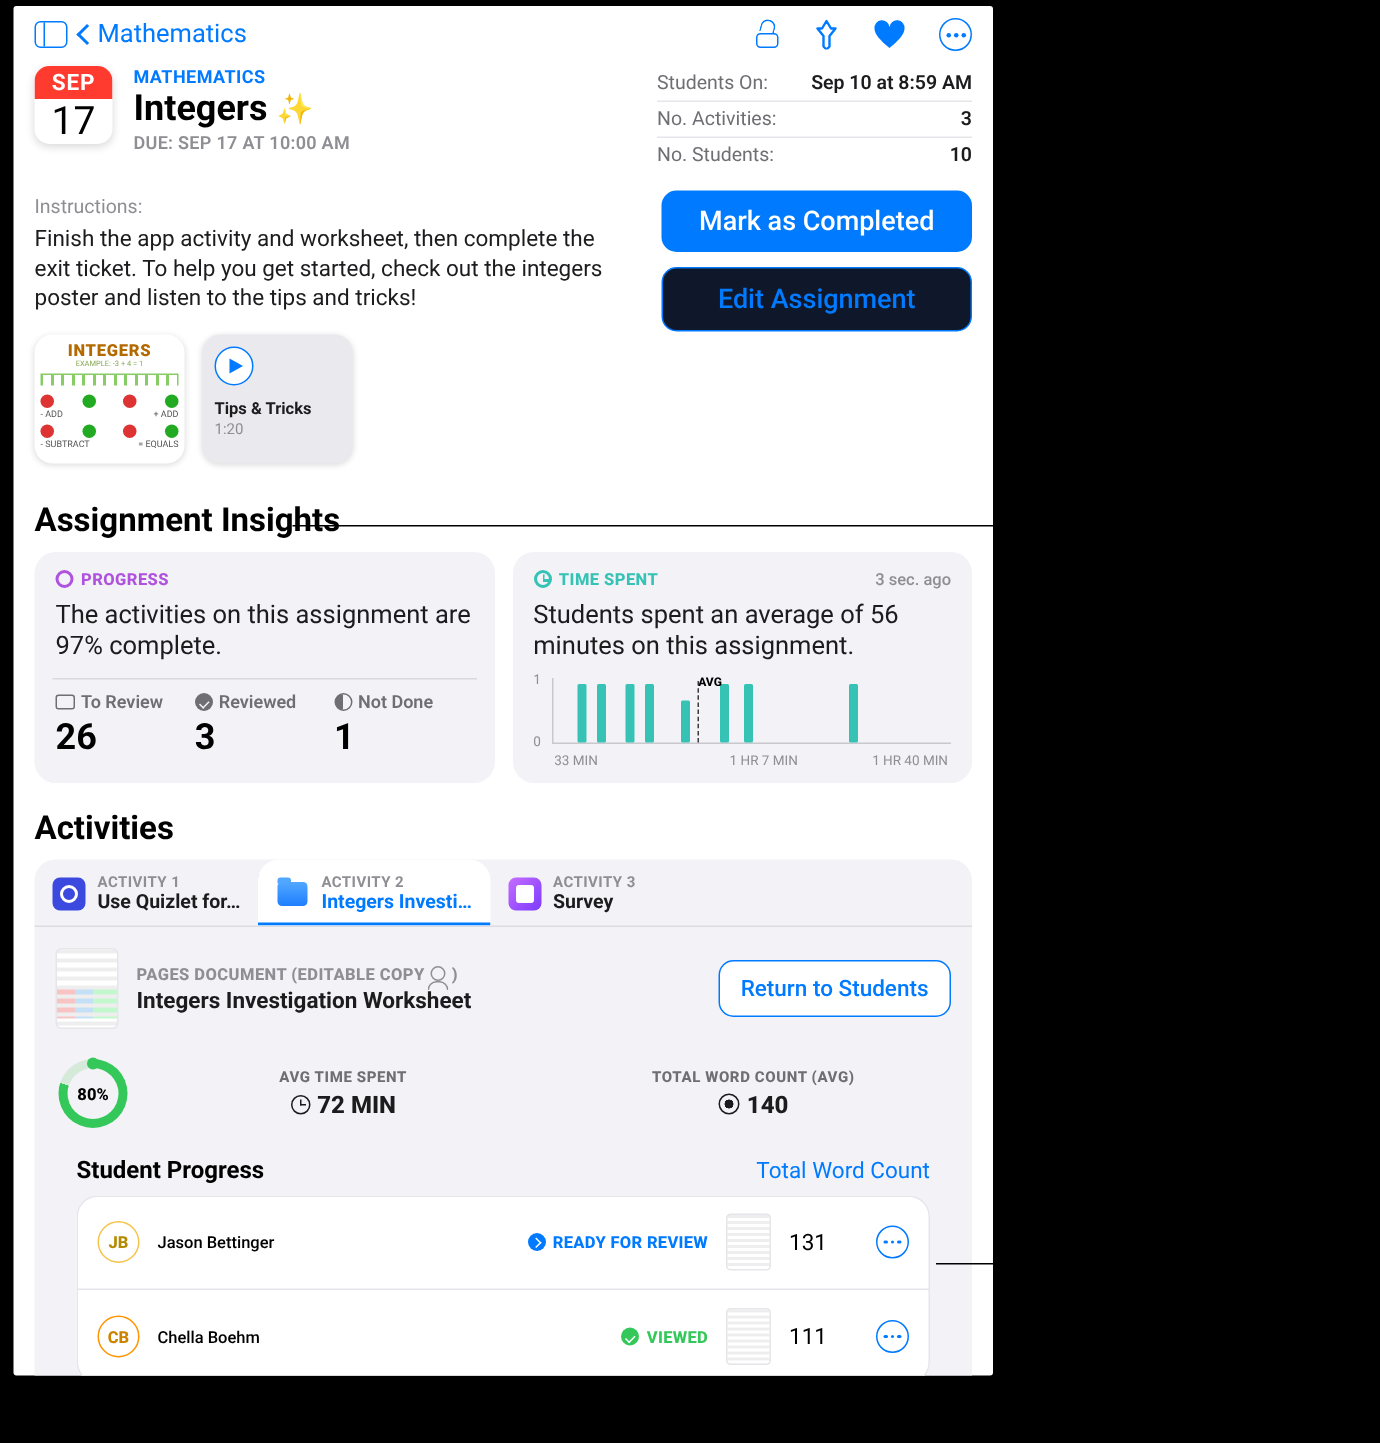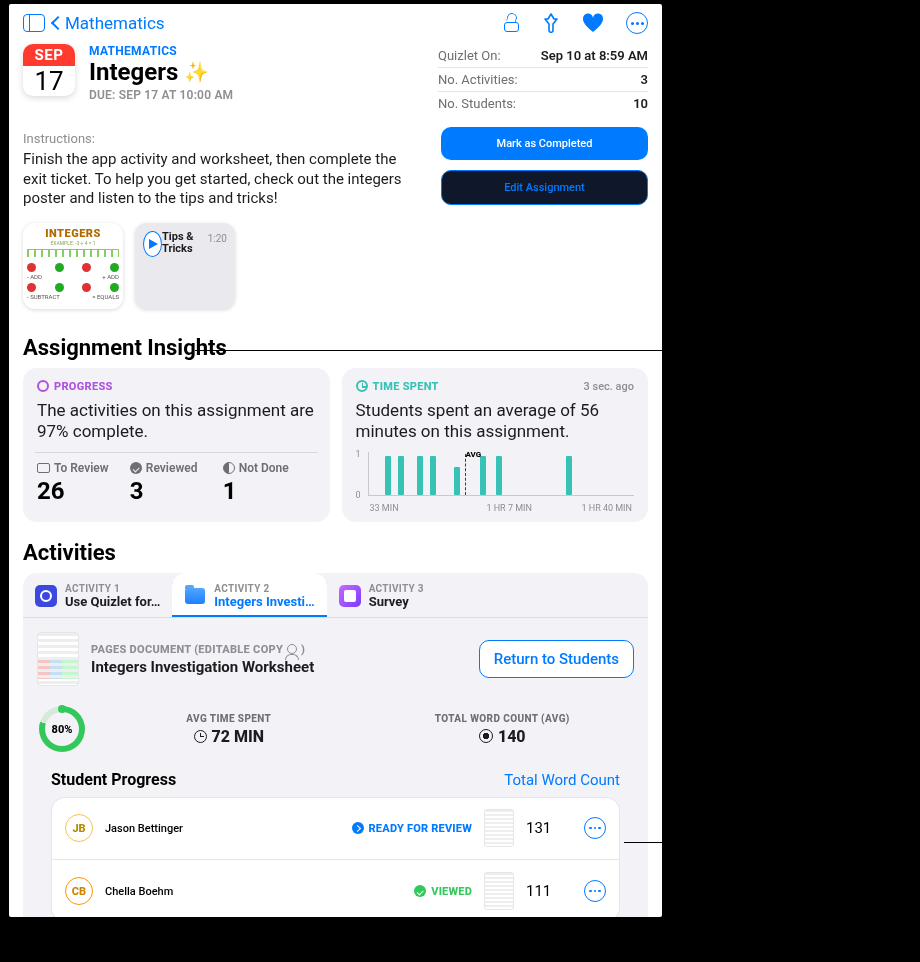--- a/index.html
+++ b/index.html
@@ -235,7 +235,7 @@
       </div>
       <div class="meta">
         <div class="row">
-            <span>Quizlet On:</span>
+            <span>Students On:</span>
             <span class="v">Sep 10 at 8:59 AM</span>
           </div>
         <div class="row">

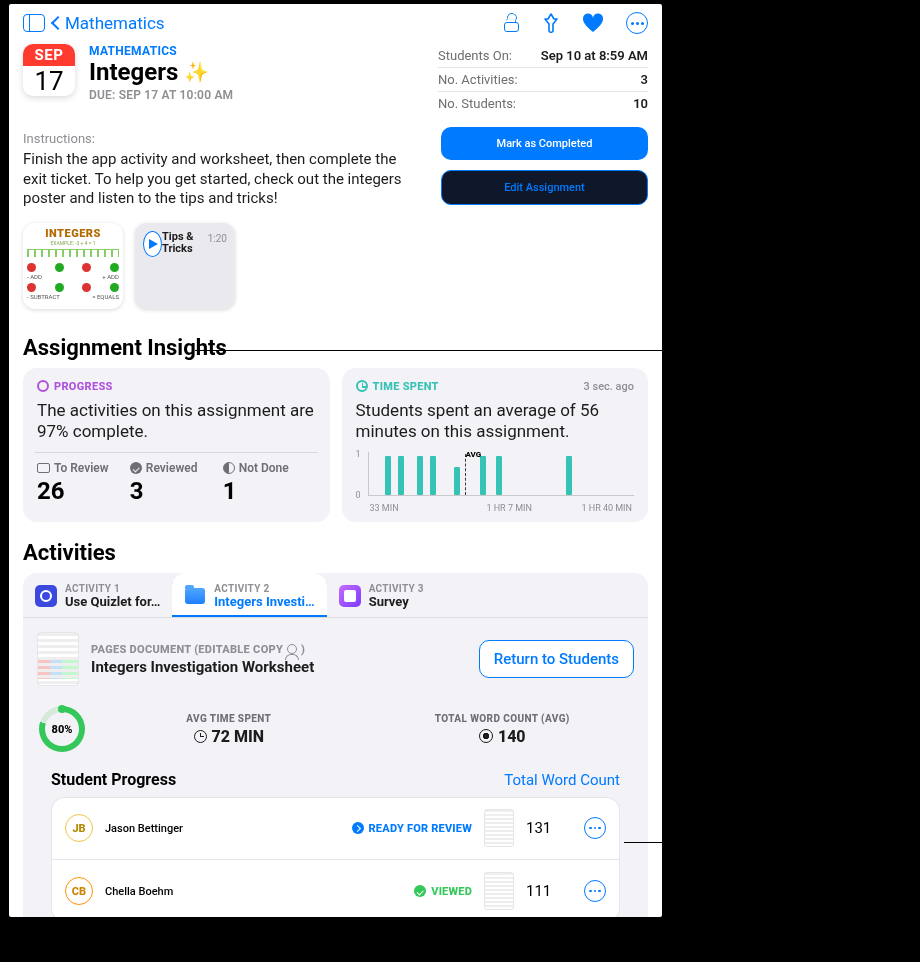--- a/index.html
+++ b/index.html
@@ -53,7 +53,7 @@
   .meta .v{color:var(--text);font-weight:600}
 
   .buttons{padding:10px 14px 0 14px;float:right;width:235px}
-  .btn{display:block;width:100%;text-align:center;padding:10px 0;border-radius:10px;font-size:11px;font-weight:500;margin-bottom:10px;cursor:pointer}
+  .btn{display:block;width:100%;text-align:center;padding:10px 0;border-radius:10px;font-size:18px;font-weight:500;margin-bottom:10px;cursor:pointer}
   .btn-primary{background:var(--blue);color:#fff;}
   .btn-secondary{background:#0f172a;color:var(--blue);border:1.2px solid var(--blue);}
 

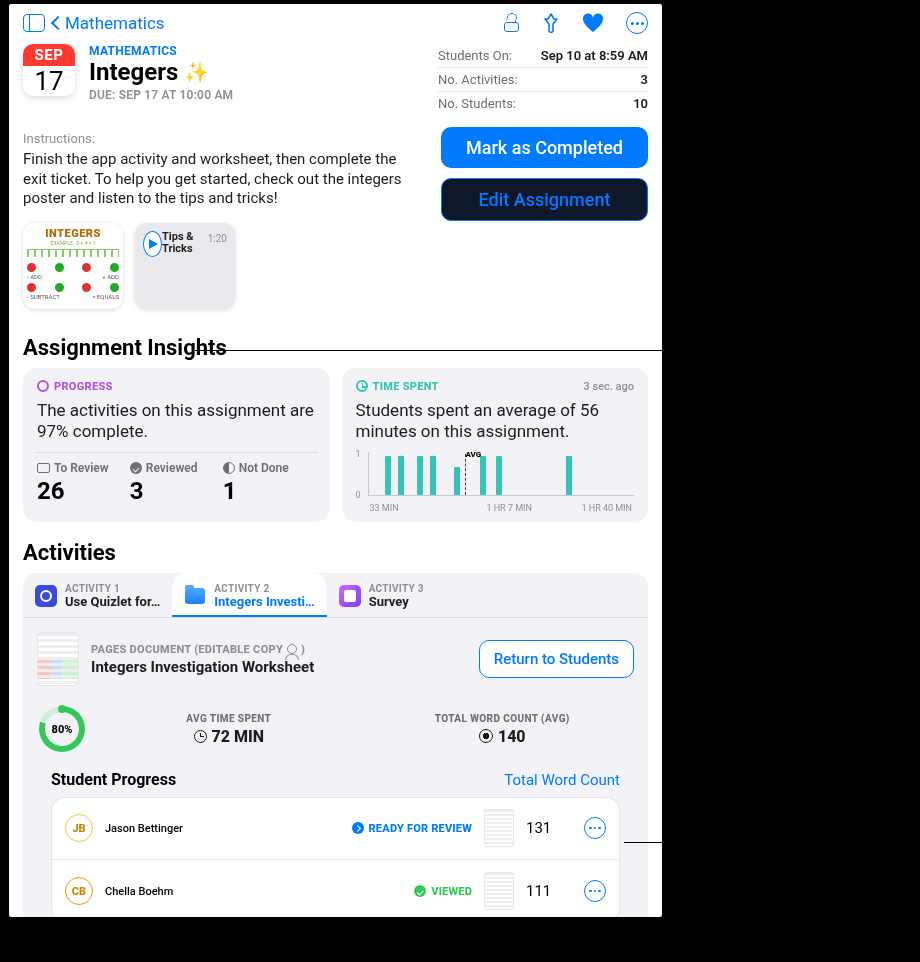--- a/index.html
+++ b/index.html
@@ -70,7 +70,7 @@
   .poster .dots>span:nth-child(odd){background:#d33}
   .poster .dots>span:nth-child(even){background:#2a2}
   .poster .lbl{font-size:6px;display:flex;justify-content:space-between;color:#555;margin-top:1px}
-  .att.audio{background:#e9e9ee;display:flex;flex-direction:row;padding:8px}
+  .att.audio{background:#e9e9ee;display:flex;flex-direction:column;padding:8px}
   .play{width:26px;height:26px;border-radius:50%;background:#fff;border:1.5px solid var(--blue);display:flex;align-items:center;justify-content:center;margin-bottom:10px}
   .play::after{content:"";border-left:9px solid var(--blue);border-top:5px solid transparent;border-bottom:5px solid transparent;margin-left:2px}
   .att .t{color:var(--text);font-weight:700;font-size:11px;line-height:1.1}

